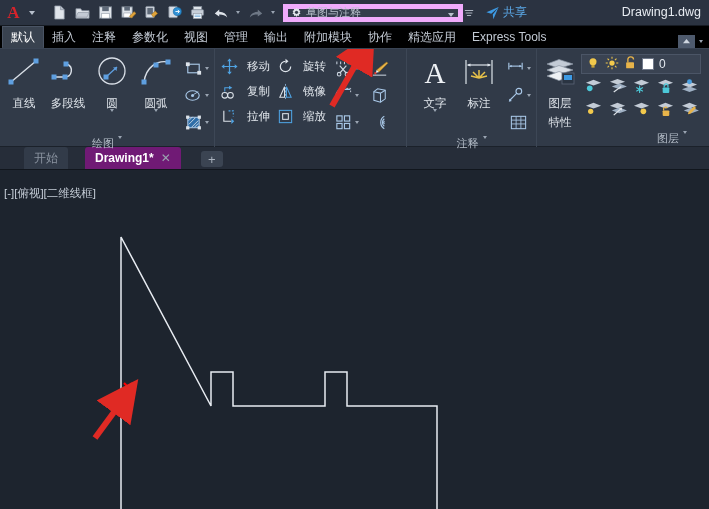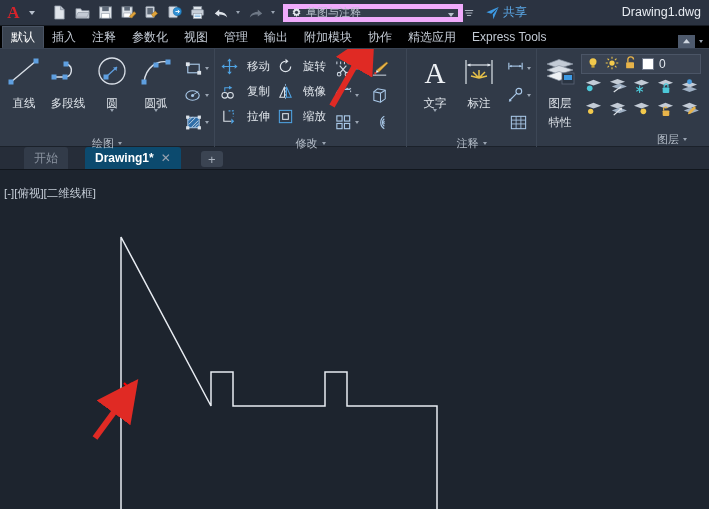--- a/index.html
+++ b/index.html
@@ -98,7 +98,7 @@
   }
   .panel-body{ flex:1; display:flex; align-items:flex-start; padding:3px 2px 0 2px; }
   .panel-title{
-    height:16px; display:flex; align-items:center; justify-content:center;
+    height:16px; display:flex; justify-content:center;
     gap:4px; font-size:11px; color:#b7bfca;
   }
   .bigbtn{

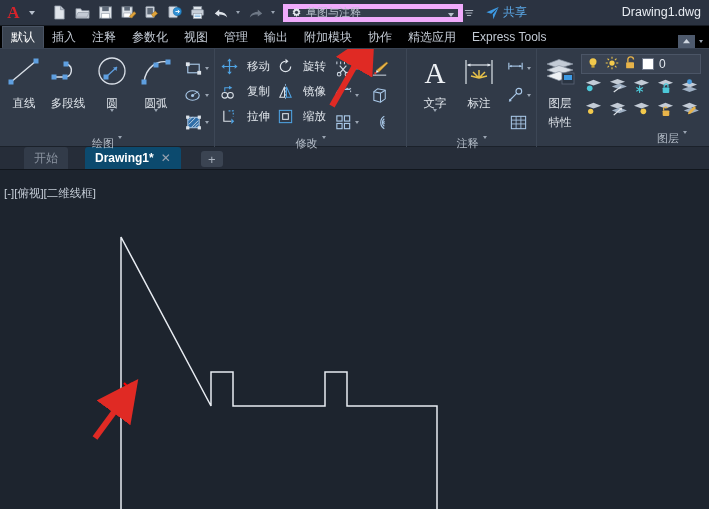--- a/index.html
+++ b/index.html
@@ -488,10 +488,6 @@
         </div>
       </div>
     </div>
-    <div class="panel-title">
-      <span>修改</span>
-      <span class="caret-sm"></span>
-    </div>
   </div>
 
   <div class="panel" style="width:130px;">

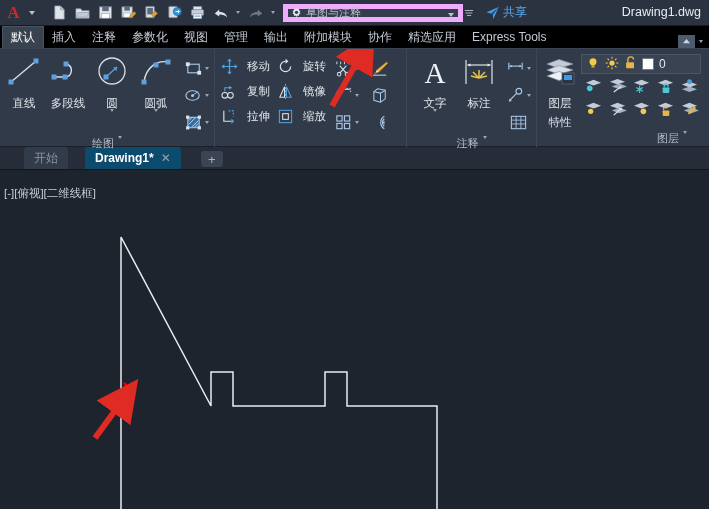--- a/index.html
+++ b/index.html
@@ -139,7 +139,7 @@
     border-top-left-radius:3px; border-top-right-radius:3px;
     margin-right:17px;
   }
-  .dtab.active{ background:#0c4a6e; color:#ffffff; font-weight:bold; }
+  .dtab.active{ background:#701a75; color:#ffffff; font-weight:bold; }
   .dtab .x{ font-size:12px; color:#9aa3b0; font-weight:normal; }
   .dtab-plus{
     height:16px; width:22px; margin-left:3px; margin-bottom:2px;

